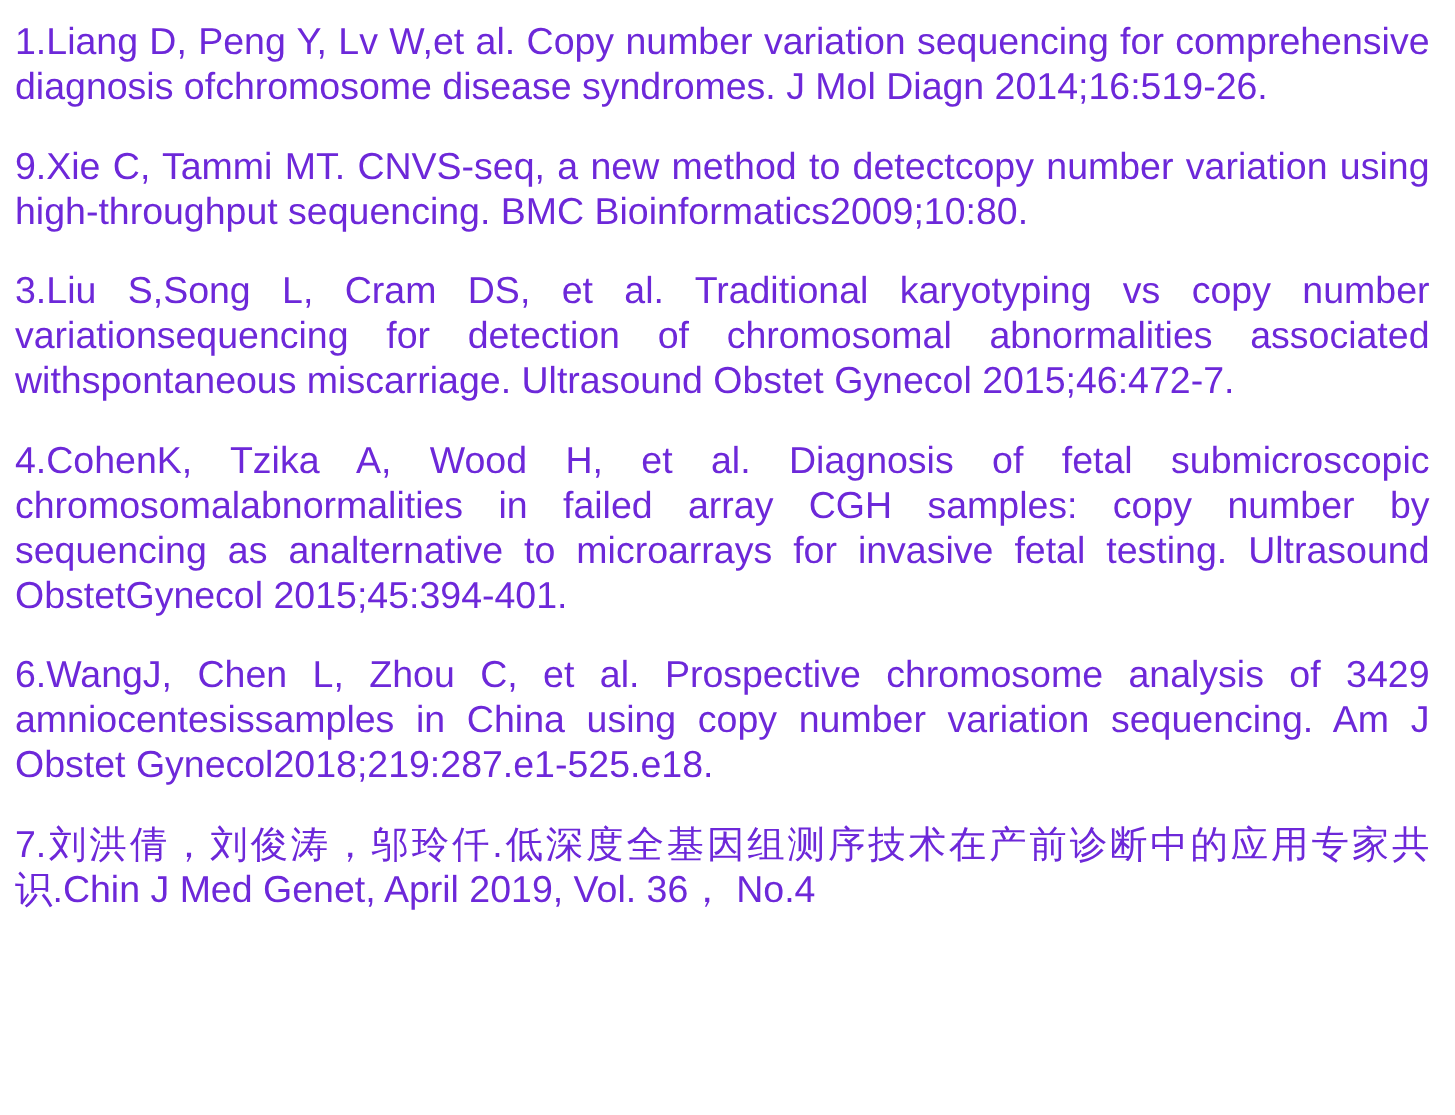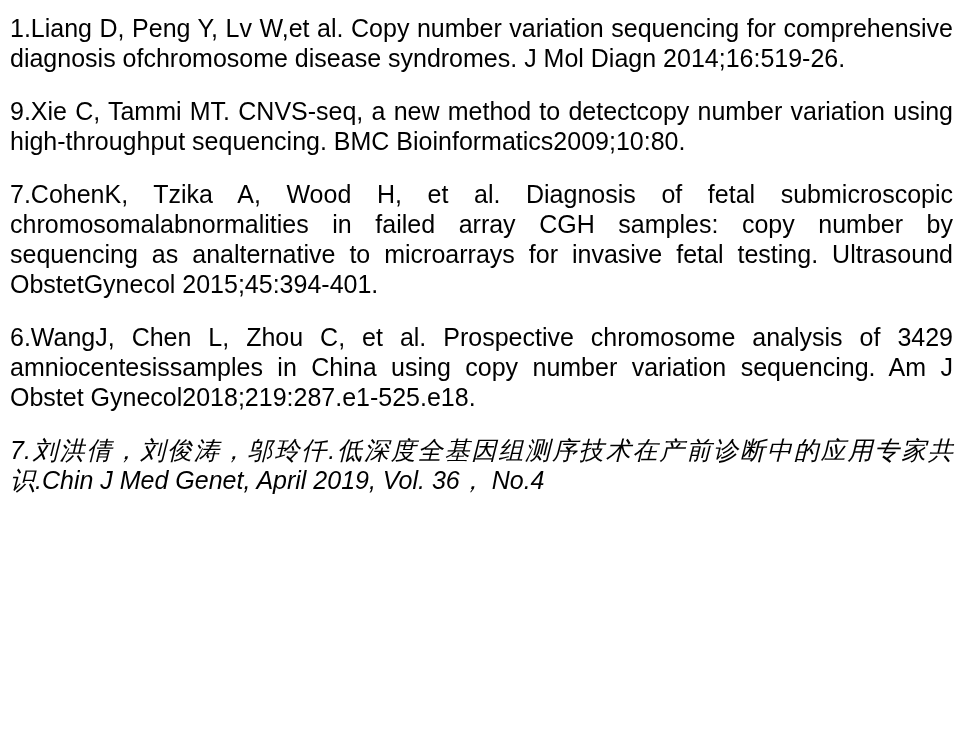--- a/index.html
+++ b/index.html
@@ -20,7 +20,7 @@
     font-family: "Liberation Sans", "DejaVu Sans", sans-serif;
     font-size: 25px;
     line-height: 30px;
-    color: #000000;
+    color: #6d28d9;
     text-align: justify;
   }
   .ref {

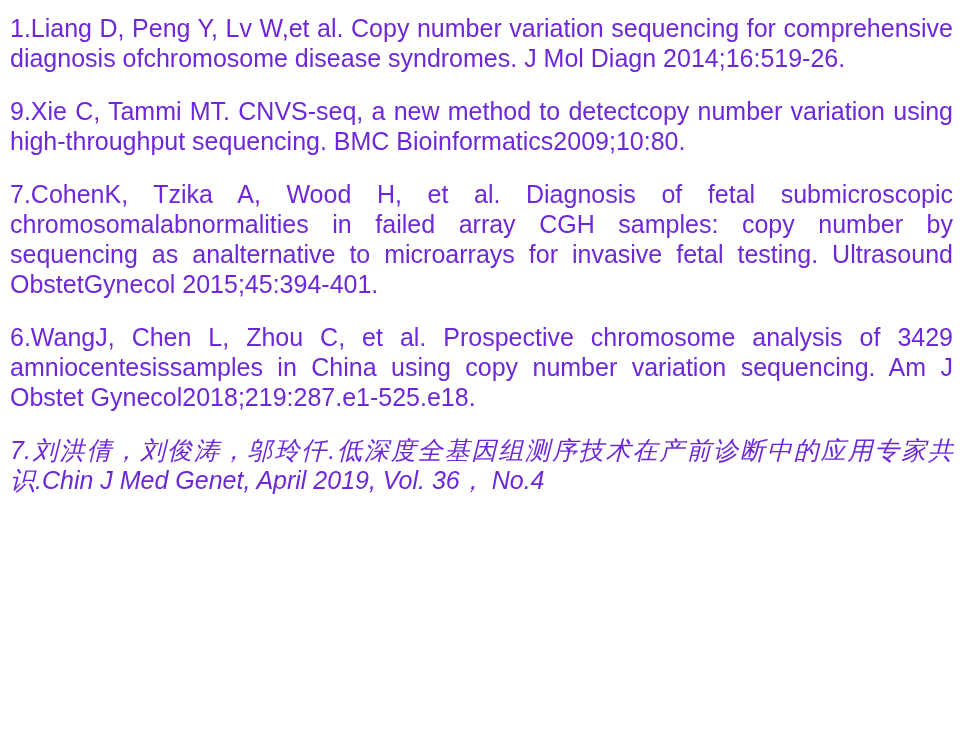--- a/index.html
+++ b/index.html
@@ -38,6 +38,7 @@
 <div class="page">
   <p class="ref">1.Liang D, Peng Y, Lv W,et al. Copy number variation sequencing for comprehensive diagnosis ofchromosome disease syndromes. J Mol Diagn 2014;16:519-26.</p>
   <p class="ref">9.Xie C, Tammi MT. CNVS-seq, a new method to detectcopy number variation using high-throughput sequencing. BMC Bioinformatics2009;10:80.</p>
+  <p class="ref">3.Liu S,Song L, Cram DS, et al. Traditional karyotyping vs copy number variationsequencing for detection of chromosomal abnormalities associated withspontaneous miscarriage. Ultrasound Obstet Gynecol 2015;46:472-7.</p>
   <p class="ref">7.CohenK, Tzika A, Wood H, et al. Diagnosis of fetal submicroscopic chromosomalabnormalities in failed array CGH samples: copy number by sequencing as analternative to microarrays for invasive fetal testing. Ultrasound ObstetGynecol 2015;45:394-401.</p>
   <p class="ref">6.WangJ, Chen L, Zhou C, et al. Prospective chromosome analysis of 3429 amniocentesissamples in China using copy number variation sequencing. Am J Obstet Gynecol2018;219:287.e1-525.e18.</p>
   <p class="ref">7.刘洪倩，刘俊涛，邬玲仟.低深度全基因组测序技术在产前诊断中的应用专家共识.Chin J Med Genet, April 2019, Vol. 36， No.4</p>

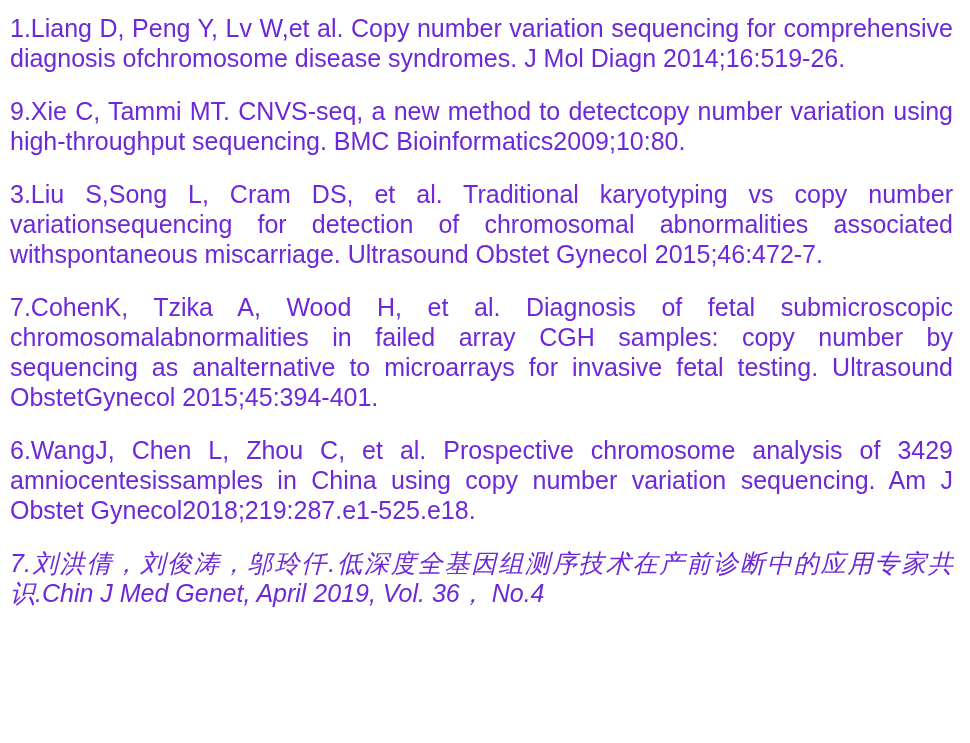--- a/index.html
+++ b/index.html
@@ -39,7 +39,7 @@
   <p class="ref">1.Liang D, Peng Y, Lv W,et al. Copy number variation sequencing for comprehensive diagnosis ofchromosome disease syndromes. J Mol Diagn 2014;16:519-26.</p>
   <p class="ref">9.Xie C, Tammi MT. CNVS-seq, a new method to detectcopy number variation using high-throughput sequencing. BMC Bioinformatics2009;10:80.</p>
   <p class="ref">3.Liu S,Song L, Cram DS, et al. Traditional karyotyping vs copy number variationsequencing for detection of chromosomal abnormalities associated withspontaneous miscarriage. Ultrasound Obstet Gynecol 2015;46:472-7.</p>
-  <p class="ref">7.CohenK, Tzika A, Wood H, et al. Diagnosis of fetal submicroscopic chromosomalabnormalities in failed array CGH samples: copy number by sequencing as analternative to microarrays for invasive fetal testing. Ultrasound ObstetGynecol 2015;45:394-401.</p>
+  <p class="ref">4.CohenK, Tzika A, Wood H, et al. Diagnosis of fetal submicroscopic chromosomalabnormalities in failed array CGH samples: copy number by sequencing as analternative to microarrays for invasive fetal testing. Ultrasound ObstetGynecol 2015;45:394-401.</p>
   <p class="ref">6.WangJ, Chen L, Zhou C, et al. Prospective chromosome analysis of 3429 amniocentesissamples in China using copy number variation sequencing. Am J Obstet Gynecol2018;219:287.e1-525.e18.</p>
   <p class="ref">7.刘洪倩，刘俊涛，邬玲仟.低深度全基因组测序技术在产前诊断中的应用专家共识.Chin J Med Genet, April 2019, Vol. 36， No.4</p>
 </div>

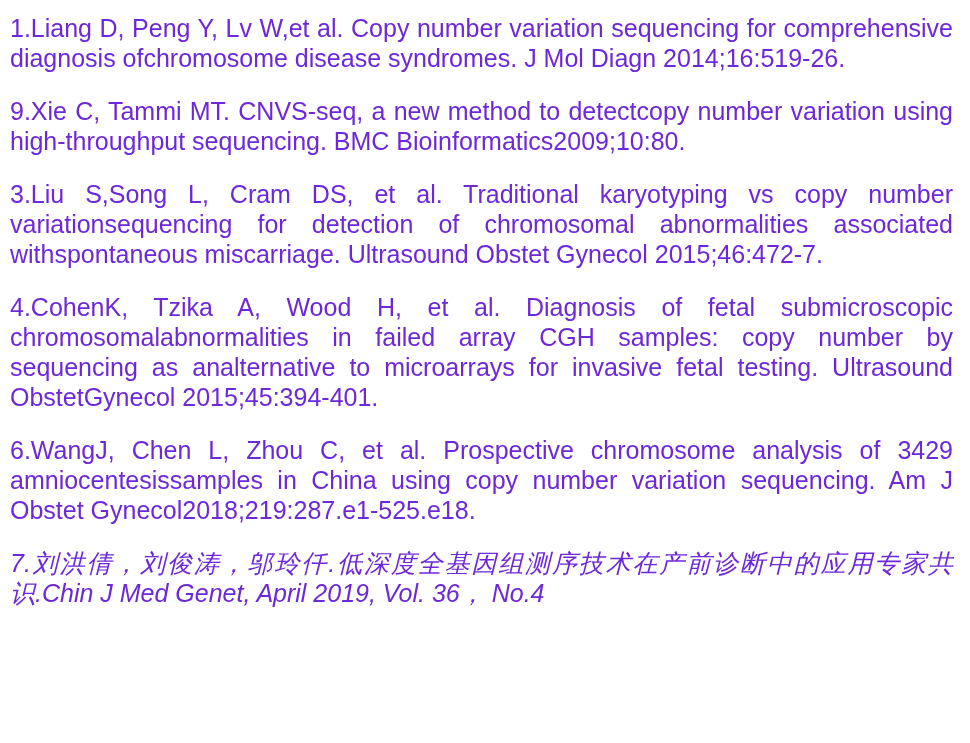--- a/index.html
+++ b/index.html
@@ -29,7 +29,6 @@
   }
   .ref:last-child {
     margin-bottom: 0;
-    font-style: italic;
   }
 </style>
 </head>

